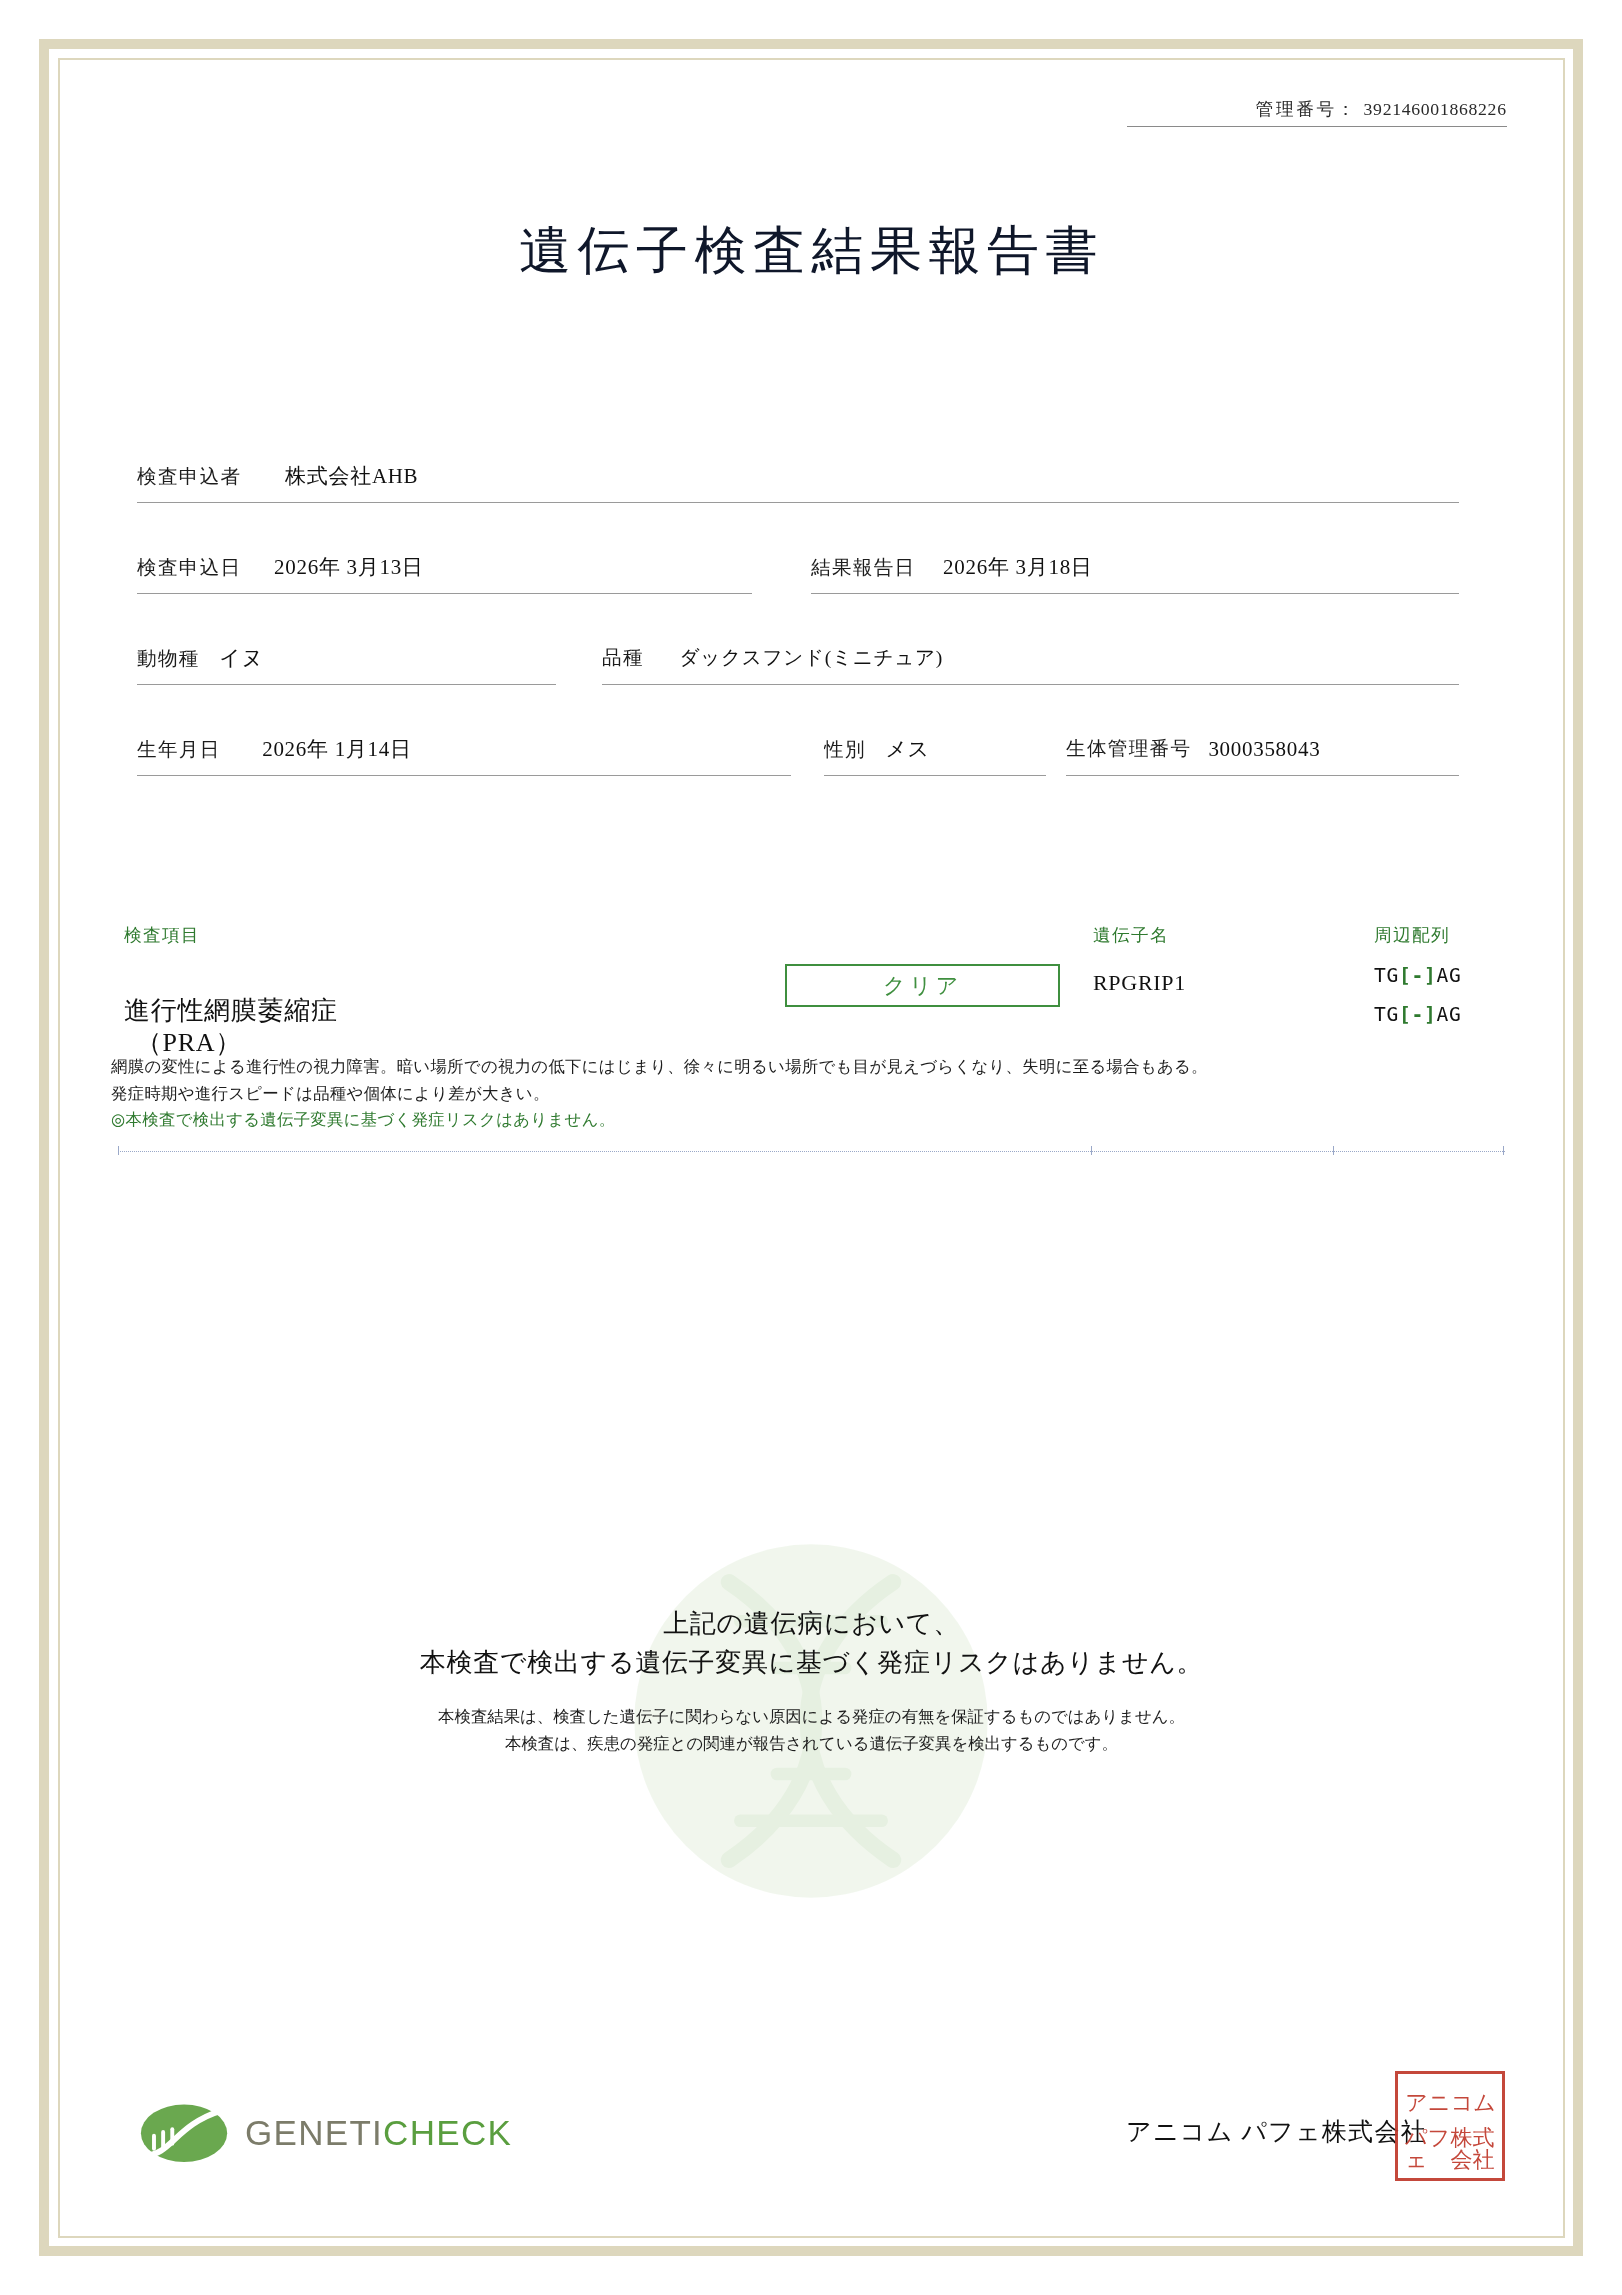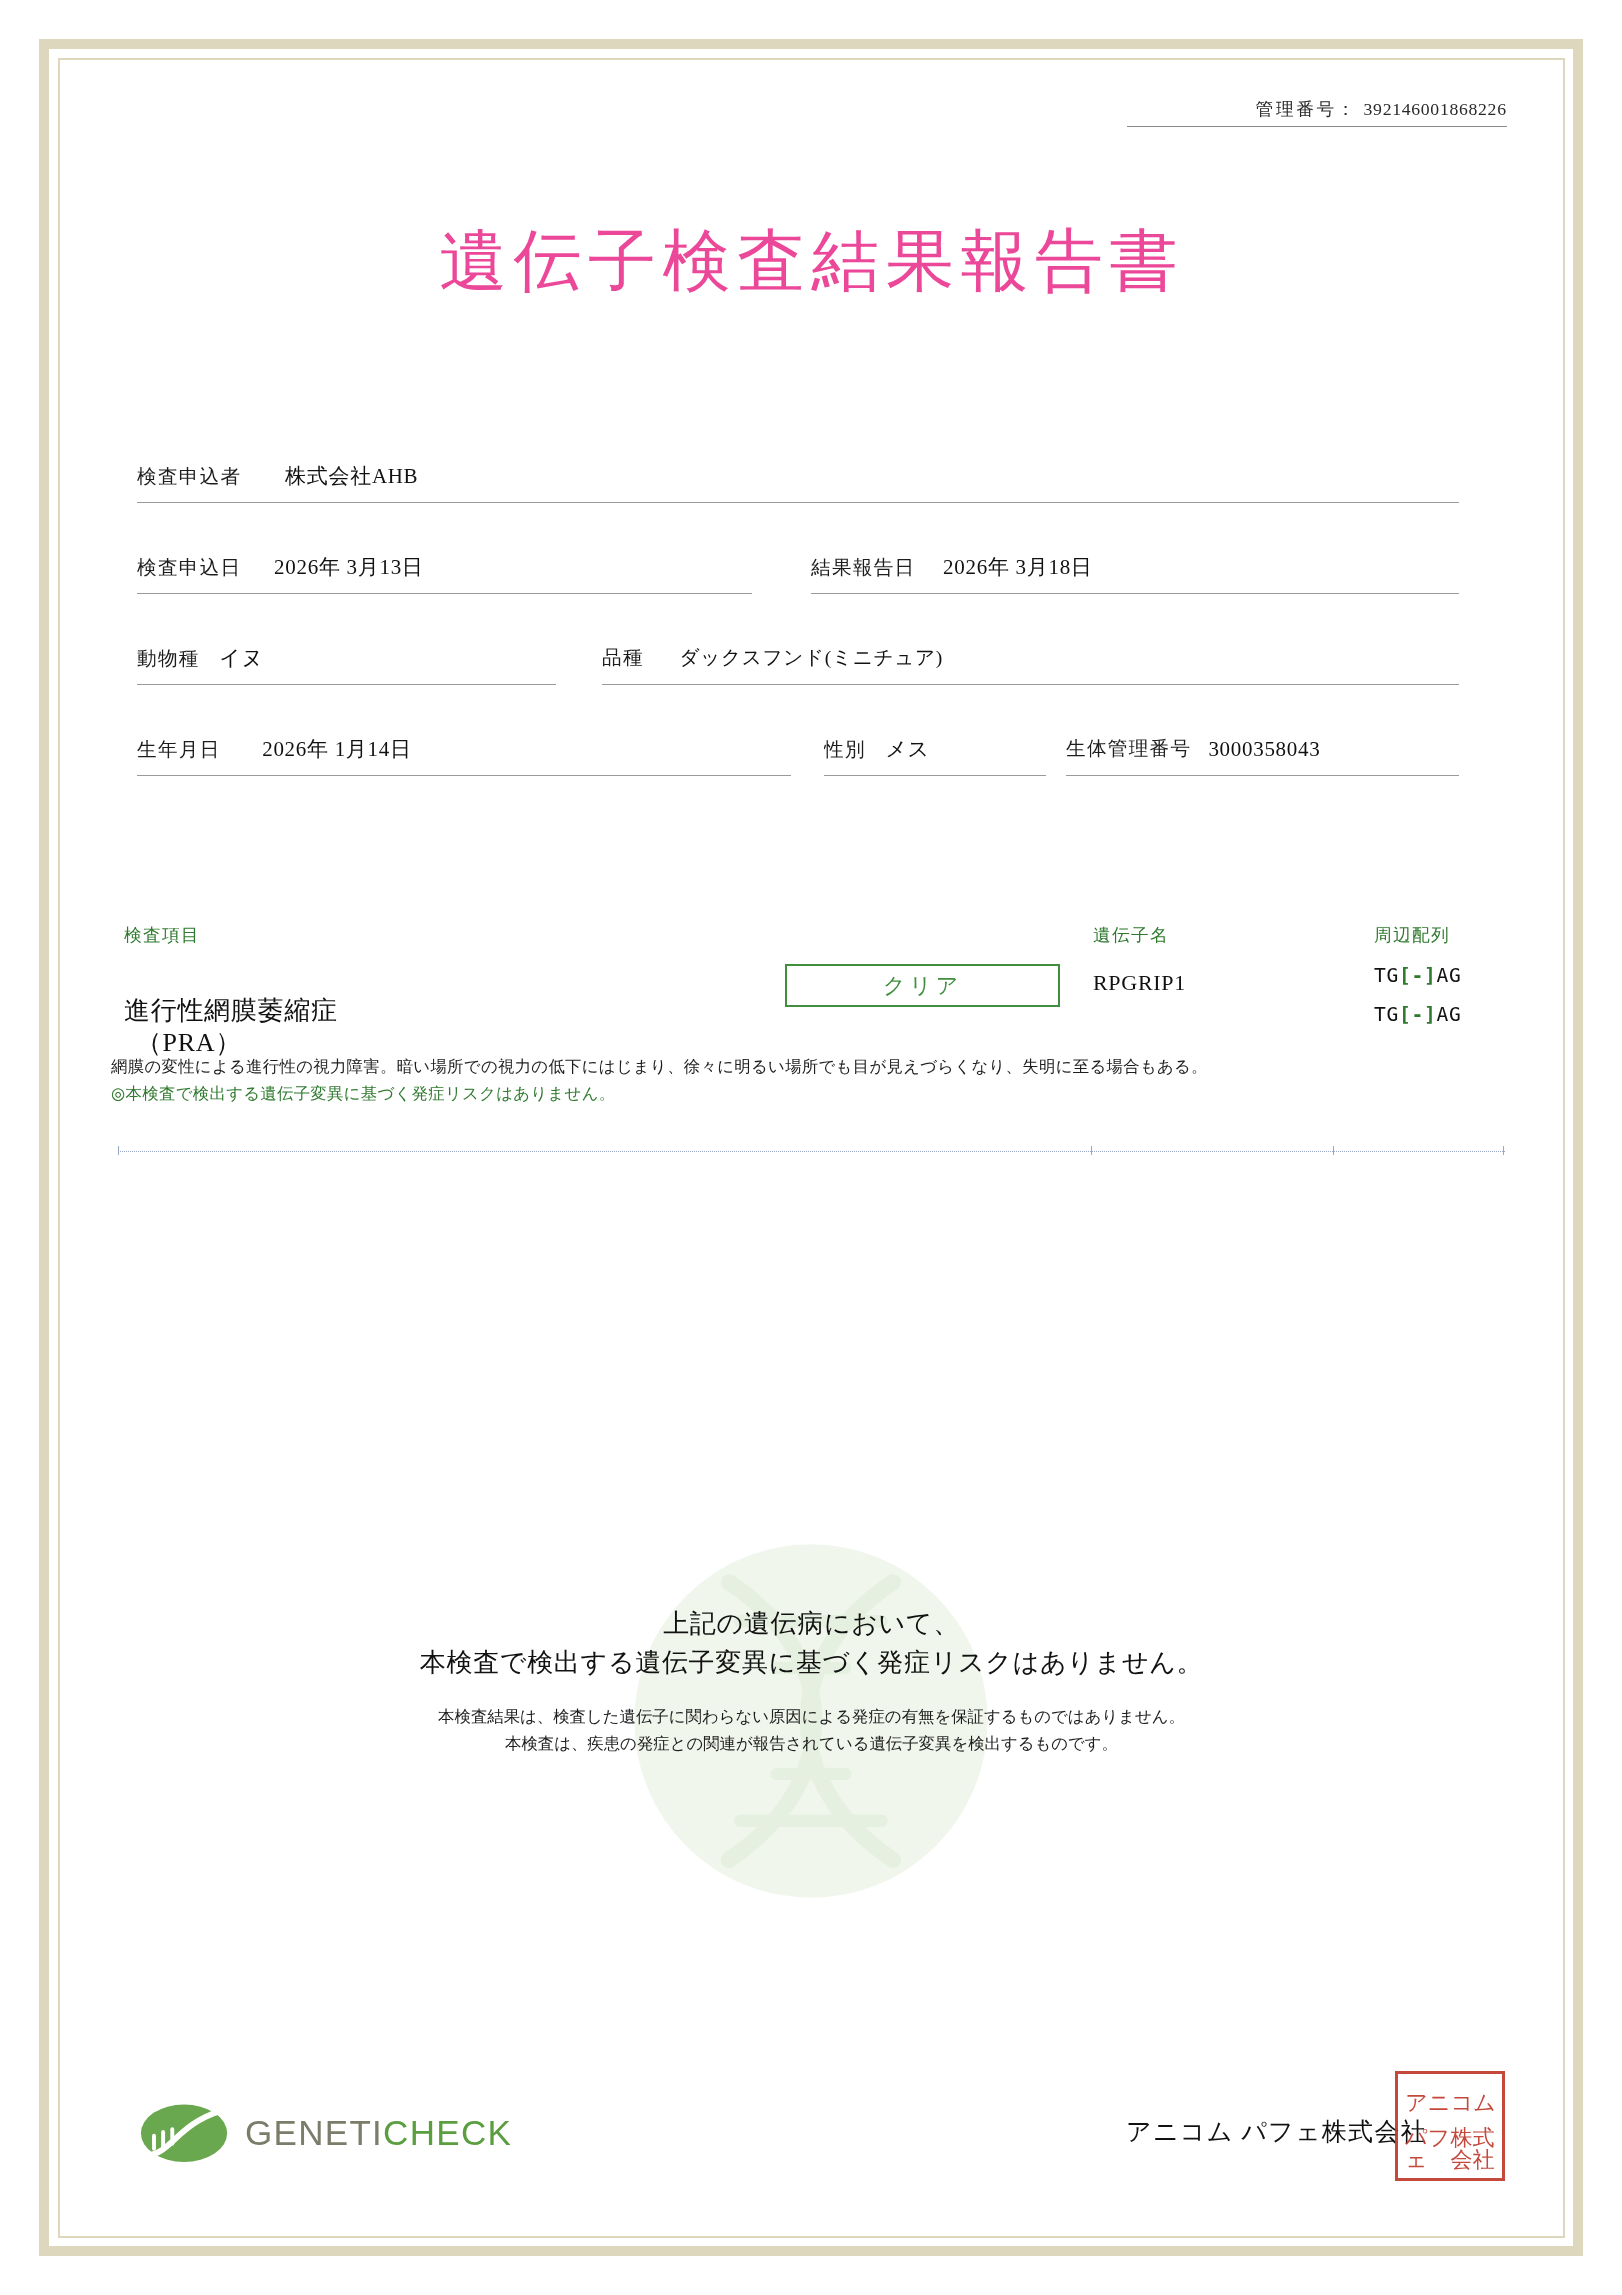--- a/index.html
+++ b/index.html
@@ -69,10 +69,10 @@
     left: 0;
     width: 1427px;
     text-align: center;
-    font-size: 68px;
+    font-size: 52px;
     letter-spacing: 6.5px;
     font-weight: normal;
-    color: #ec4899;
+    color: #0f172a;
     font-family: "DejaVu Serif", "Liberation Serif", serif;
   }
 

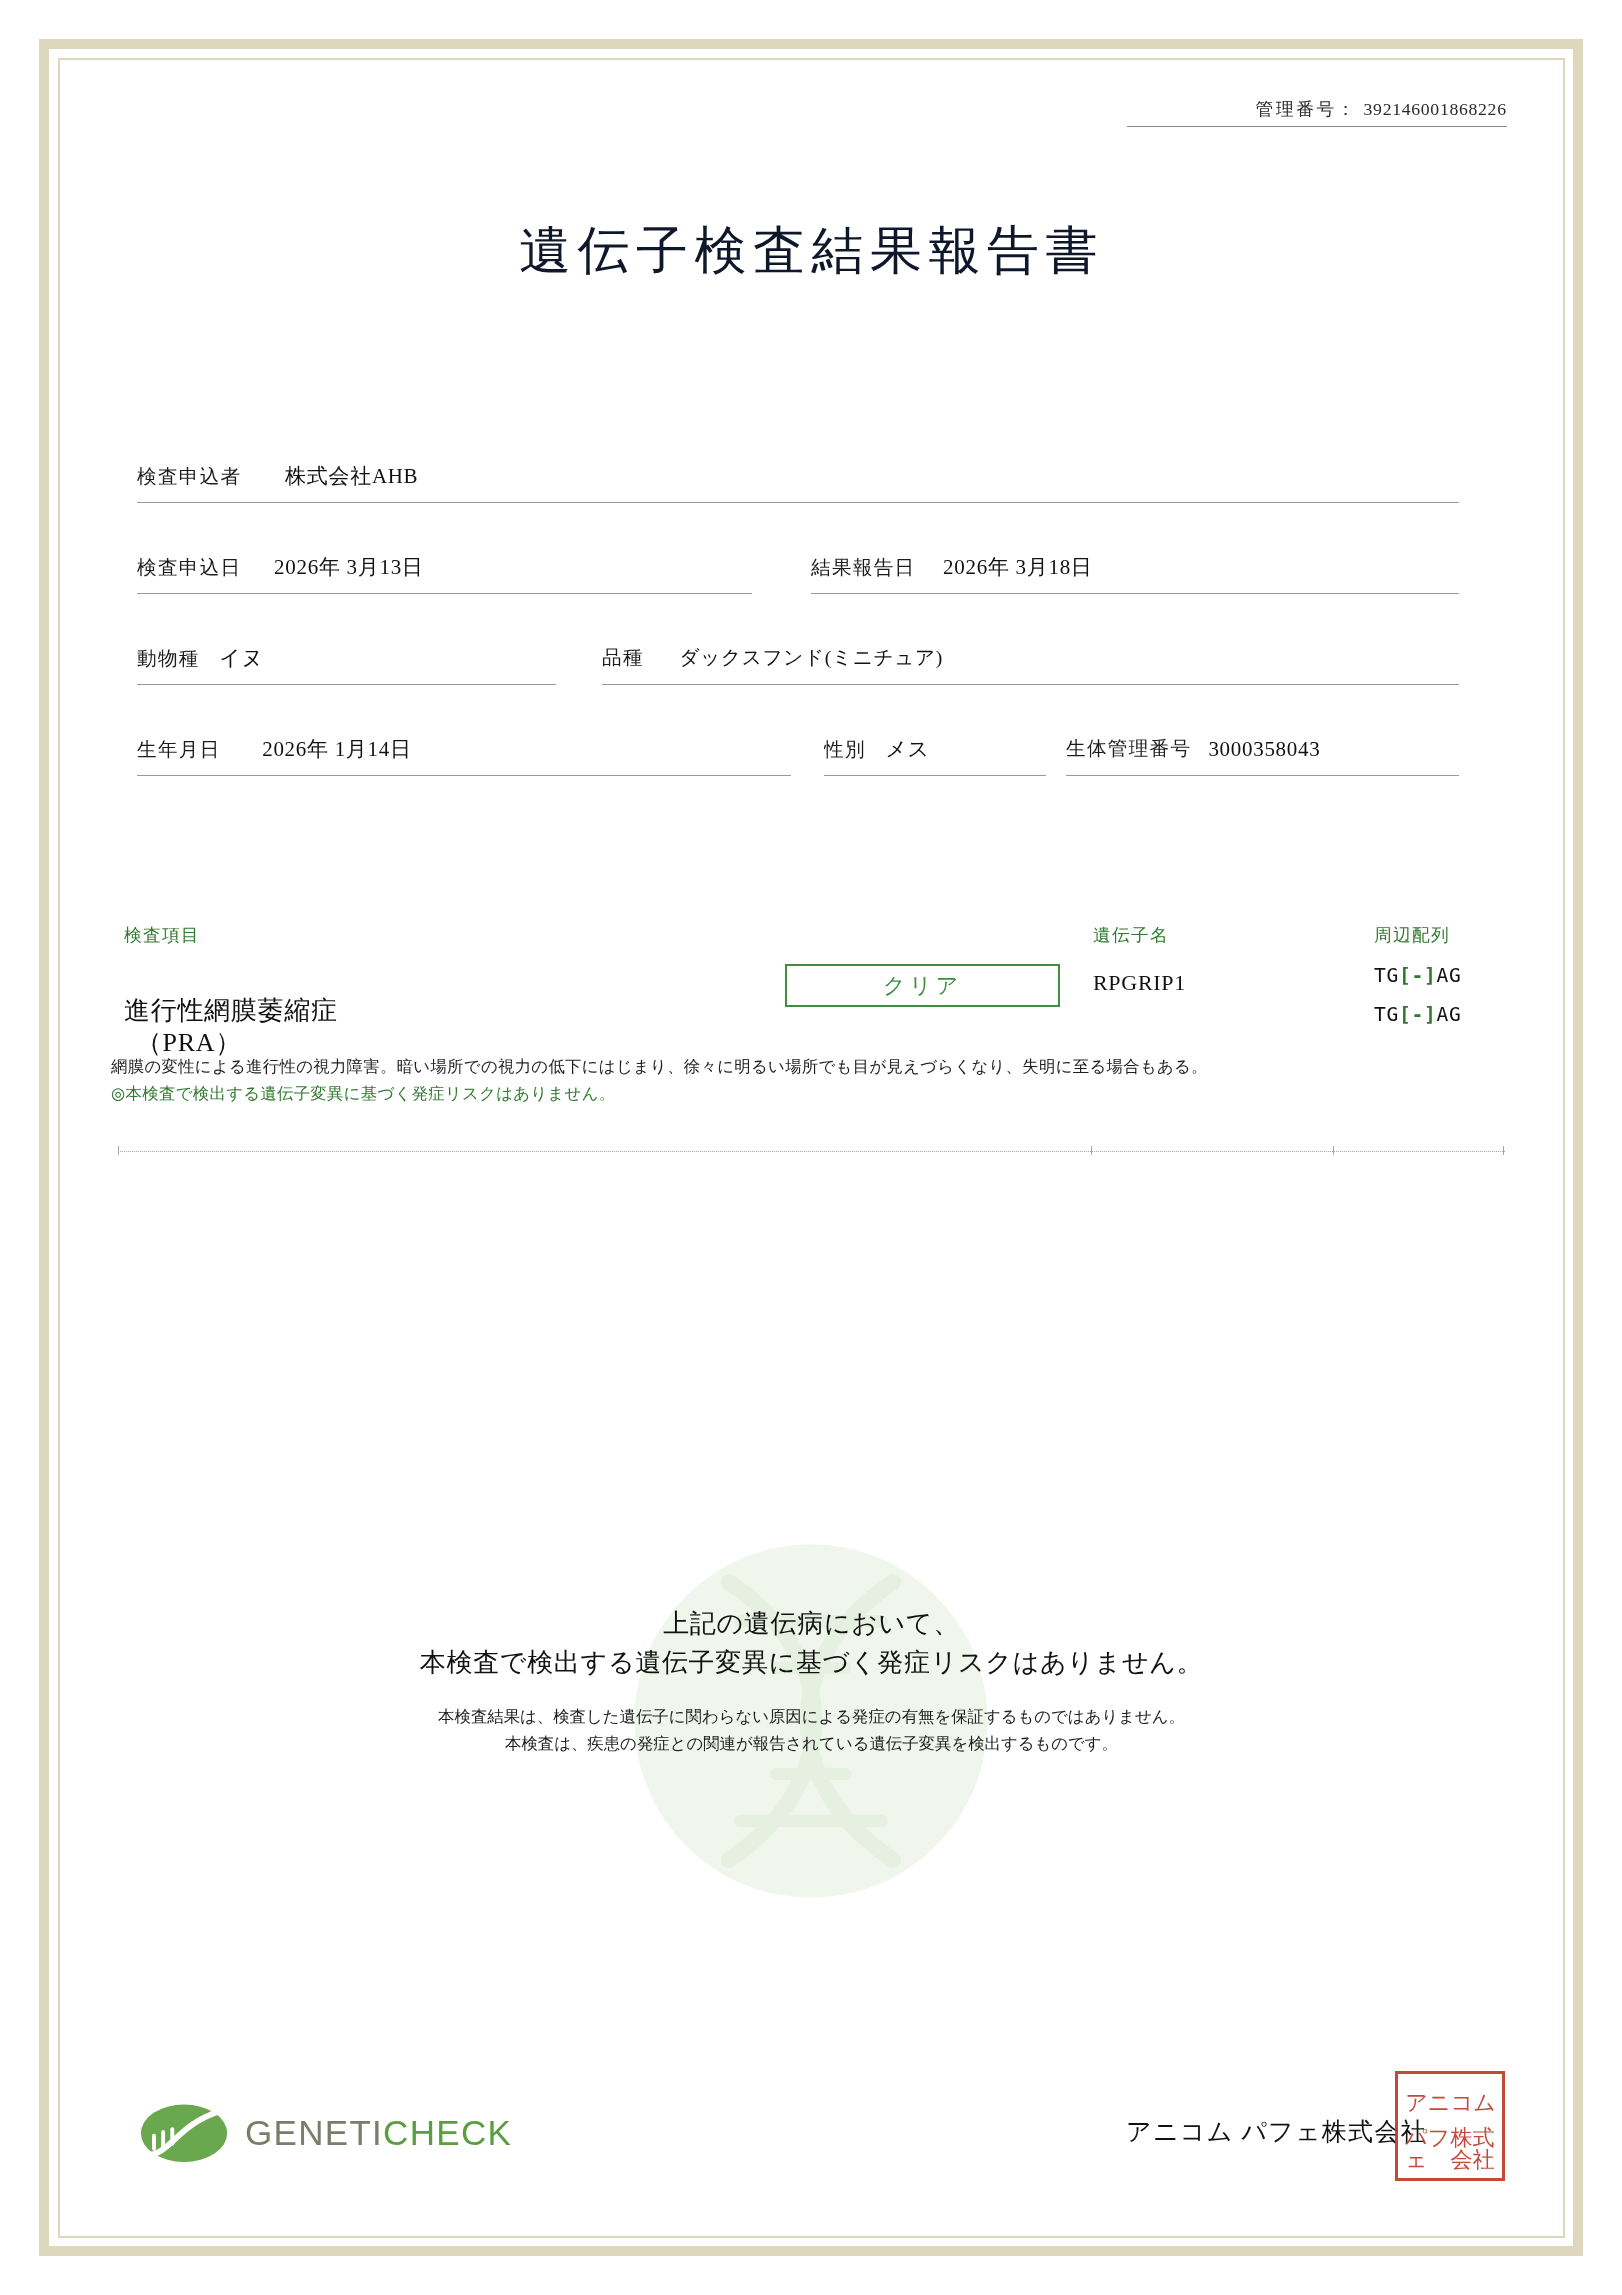--- a/index.html
+++ b/index.html
@@ -390,6 +390,7 @@
 
     <div class="desc">
       <div>網膜の変性による進行性の視力障害。暗い場所での視力の低下にはじまり、徐々に明るい場所でも目が見えづらくなり、失明に至る場合もある。</div>
+      <div>発症時期や進行スピードは品種や個体により差が大きい。</div>
       <div class="note">◎本検査で検出する遺伝子変異に基づく発症リスクはありません。</div>
     </div>
 

